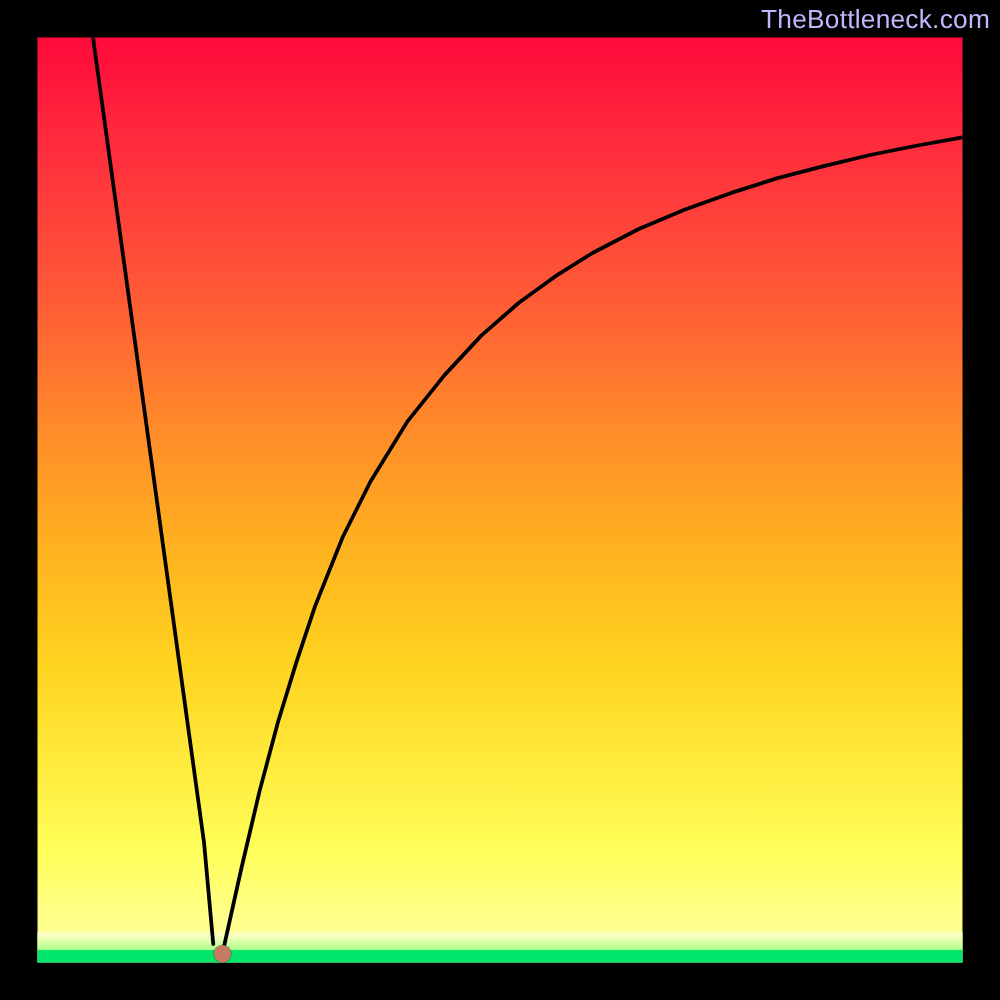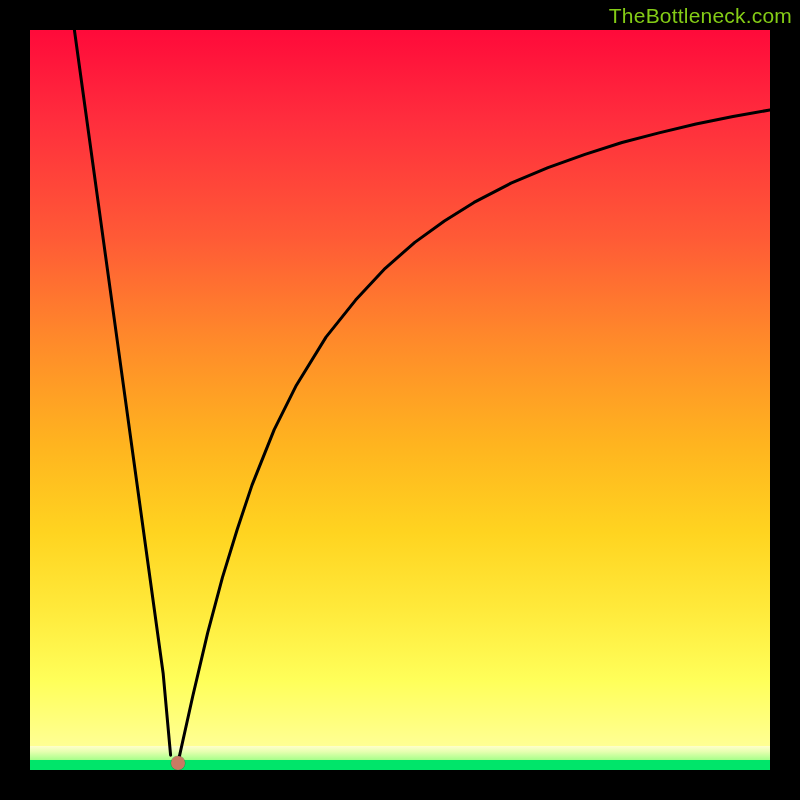--- a/index.html
+++ b/index.html
@@ -86,7 +86,7 @@
     position: absolute;
     top: 4px;
     right: 8px;
-    color: #84cc16;
+    color: #c4b5fd;
     font-size: 21px;
     letter-spacing: 0.2px;
     z-index: 5;

